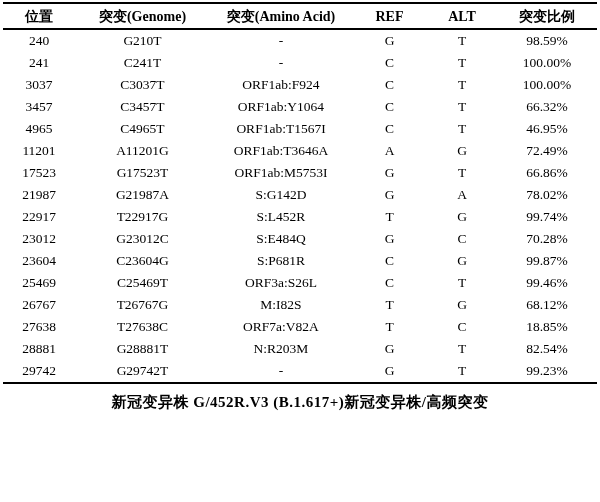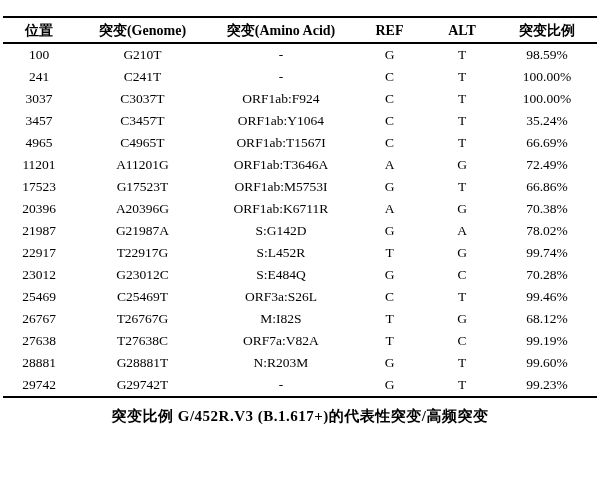--- a/index.html
+++ b/index.html
@@ -18,7 +18,7 @@
     width: 600px;
     height: 502px;
     box-sizing: border-box;
-    padding-top: 16px;
+    padding-top: 2px;
   }
   table.mut-table {
     width: 594px;

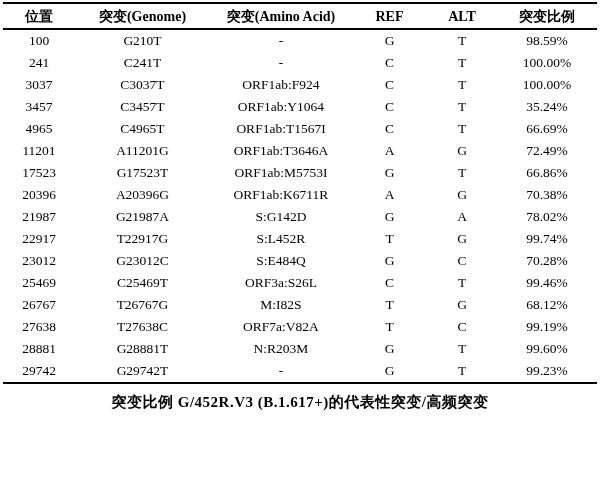--- a/index.html
+++ b/index.html
@@ -83,7 +83,7 @@
     </thead>
     <tbody>
         <tr>
-          <td>100</td>
+          <td>240</td>
           <td>G210T</td>
           <td>-</td>
           <td>G</td>

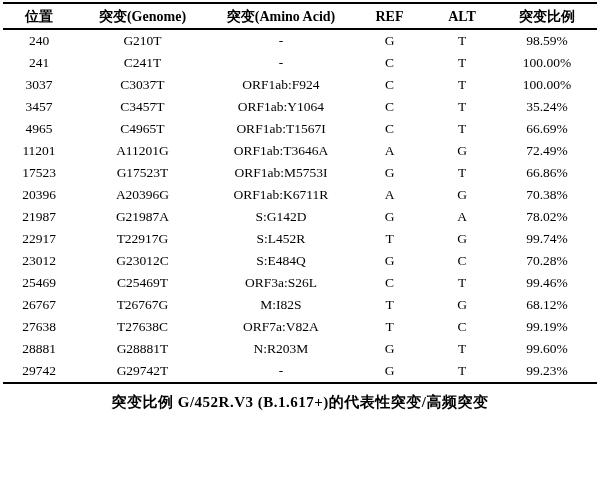--- a/index.html
+++ b/index.html
@@ -112,7 +112,7 @@
           <td>ORF1ab:Y1064</td>
           <td>C</td>
           <td>T</td>
-          <td>35.24%</td>
+          <td>66.32%</td>
         </tr>
         <tr>
           <td>4965</td>

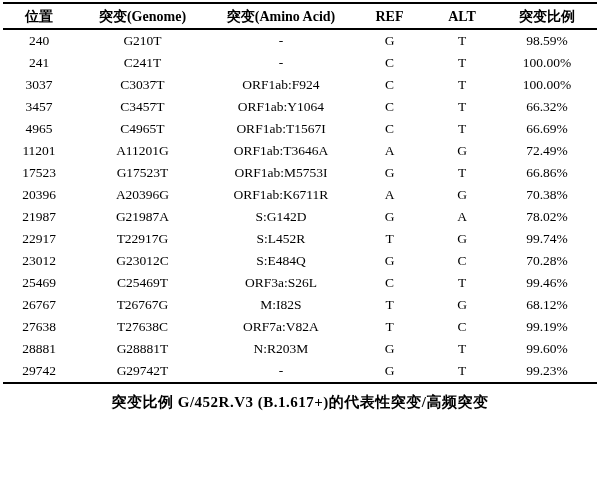--- a/index.html
+++ b/index.html
@@ -120,7 +120,7 @@
           <td>ORF1ab:T1567I</td>
           <td>C</td>
           <td>T</td>
-          <td>66.69%</td>
+          <td>46.95%</td>
         </tr>
         <tr>
           <td>11201</td>

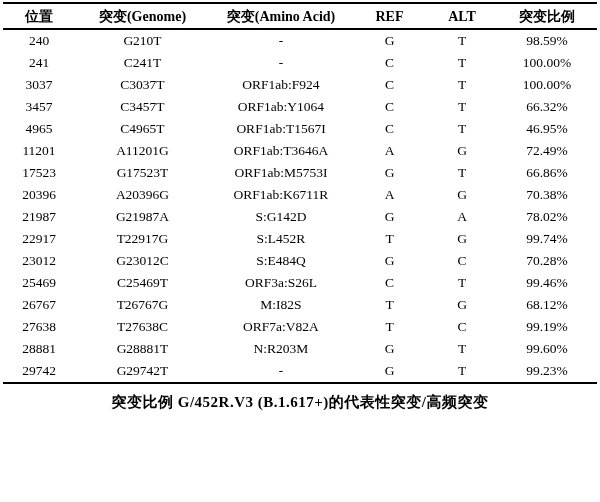--- a/index.html
+++ b/index.html
@@ -139,14 +139,6 @@
           <td>66.86%</td>
         </tr>
         <tr>
-          <td>20396</td>
-          <td>A20396G</td>
-          <td>ORF1ab:K6711R</td>
-          <td>A</td>
-          <td>G</td>
-          <td>70.38%</td>
-        </tr>
-        <tr>
           <td>21987</td>
           <td>G21987A</td>
           <td>S:G142D</td>

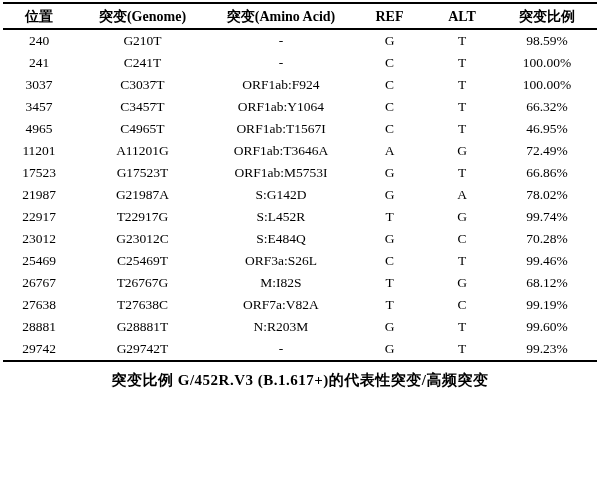--- a/index.html
+++ b/index.html
@@ -163,6 +163,14 @@
           <td>70.28%</td>
         </tr>
         <tr>
+          <td>23604</td>
+          <td>C23604G</td>
+          <td>S:P681R</td>
+          <td>C</td>
+          <td>G</td>
+          <td>99.87%</td>
+        </tr>
+        <tr>
           <td>25469</td>
           <td>C25469T</td>
           <td>ORF3a:S26L</td>

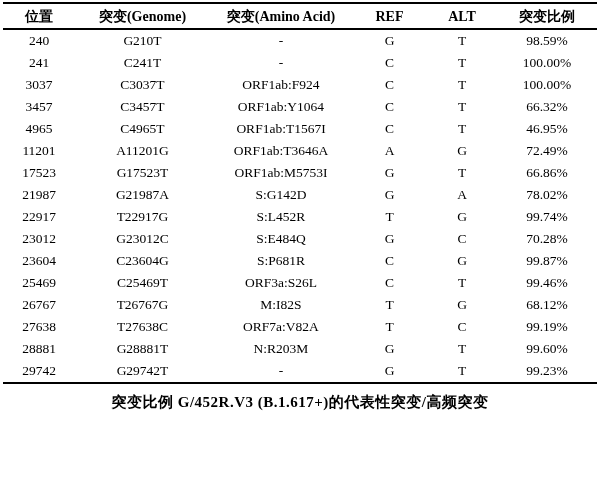--- a/index.html
+++ b/index.html
@@ -192,7 +192,7 @@
           <td>ORF7a:V82A</td>
           <td>T</td>
           <td>C</td>
-          <td>99.19%</td>
+          <td>18.85%</td>
         </tr>
         <tr>
           <td>28881</td>

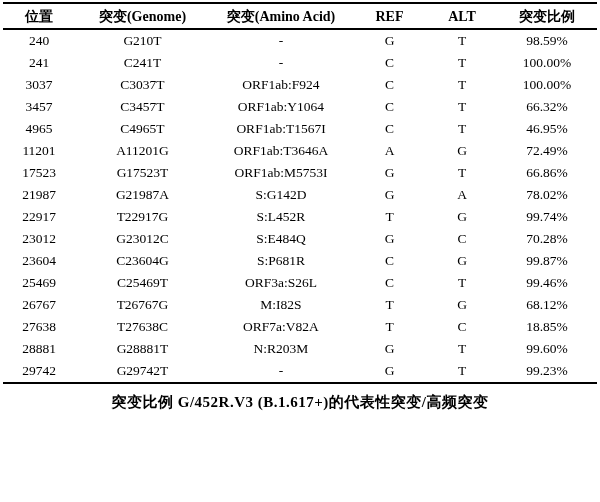--- a/index.html
+++ b/index.html
@@ -200,7 +200,7 @@
           <td>N:R203M</td>
           <td>G</td>
           <td>T</td>
-          <td>99.60%</td>
+          <td>82.54%</td>
         </tr>
         <tr>
           <td>29742</td>

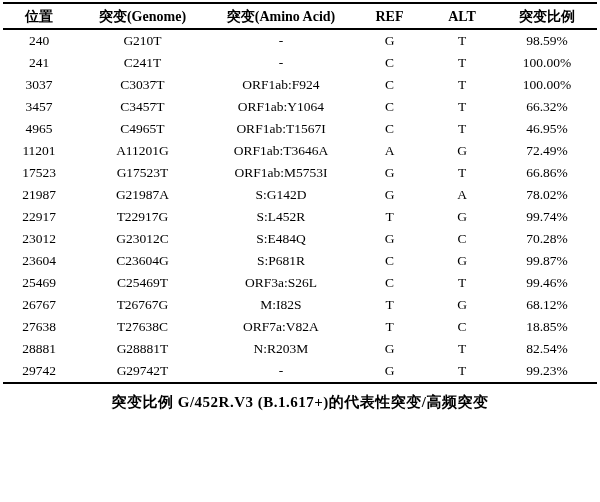--- a/index.html
+++ b/index.html
@@ -212,7 +212,7 @@
         </tr>
       </tbody>
   </table>
-  <div class="caption">突变比例 G/452R.V3 (B.1.617+)的代表性突变/高频突变</div>
+  <div class="caption">新冠变异株 G/452R.V3 (B.1.617+)新冠变异株/高频突变</div>
 </div>
 
 </body></html>

